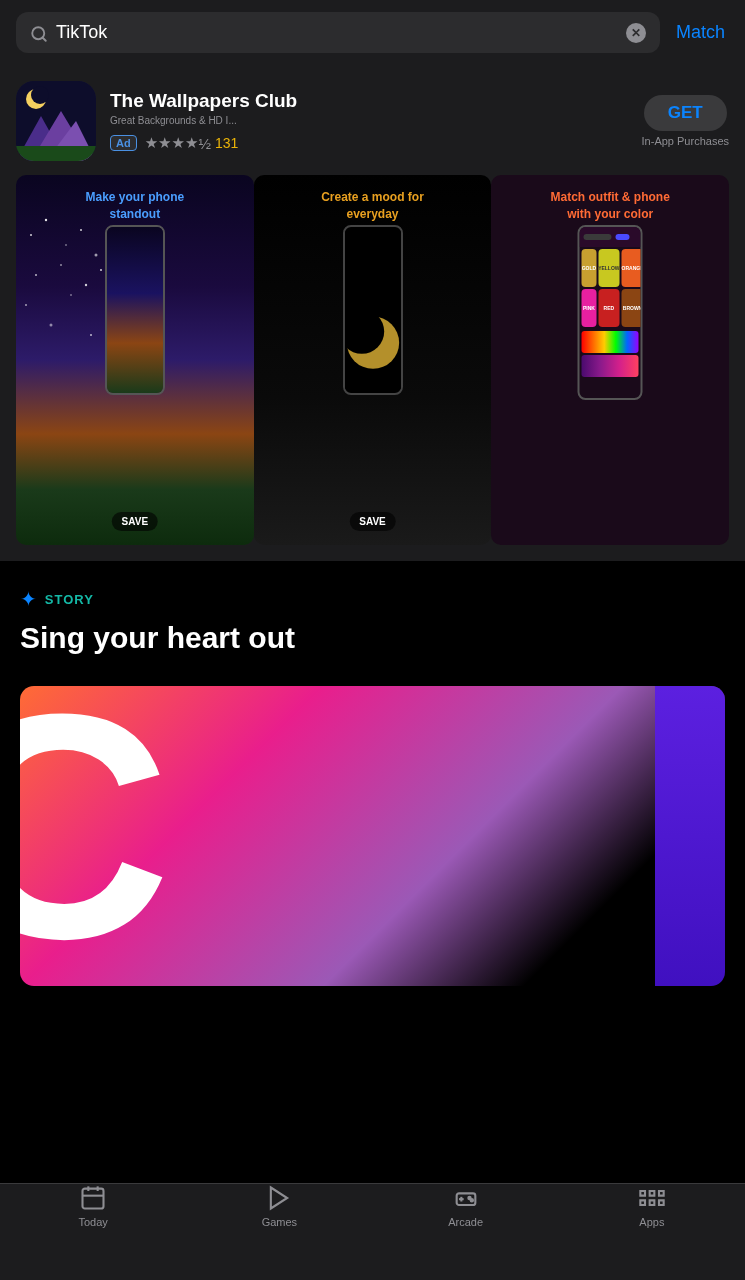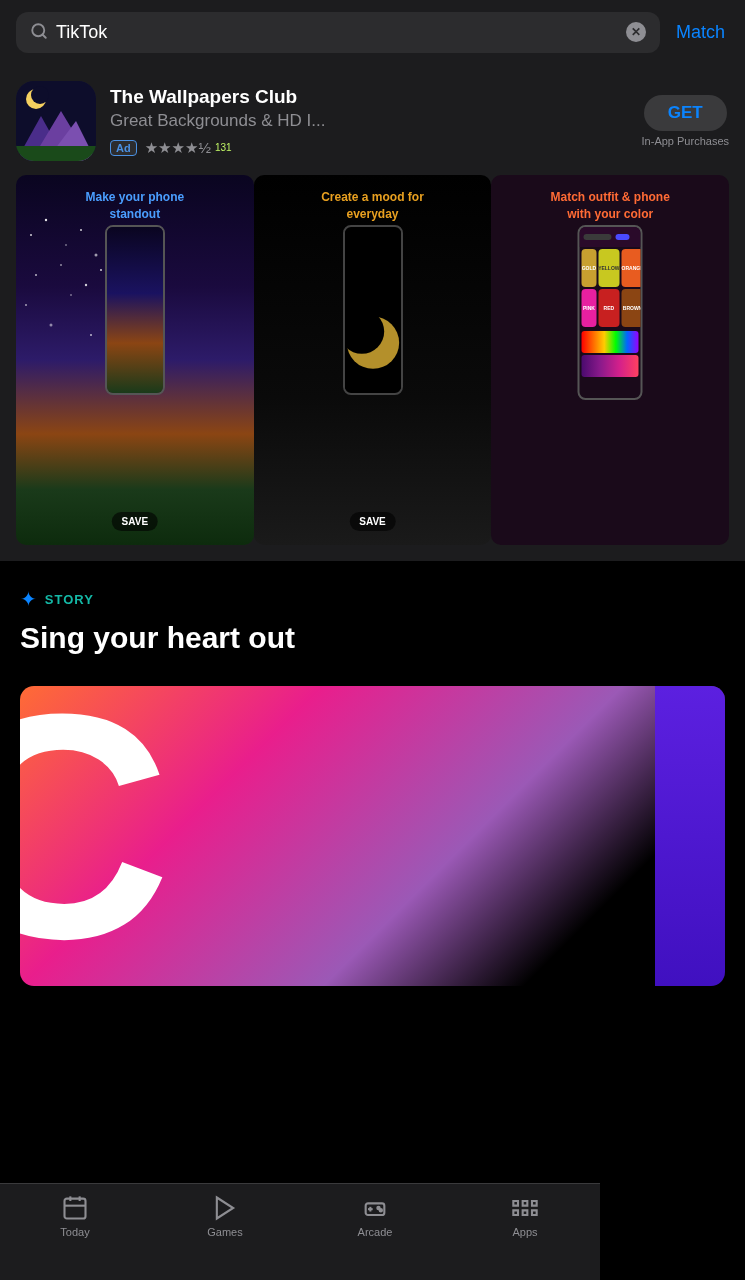--- a/index.html
+++ b/index.html
@@ -26,7 +26,7 @@
       background: #2c2c2e;
       border-radius: 12px;
       display: flex;
-      align-items: flex-start;
+      align-items: flex-end;
       padding: 10px 14px;
       gap: 8px;
     }

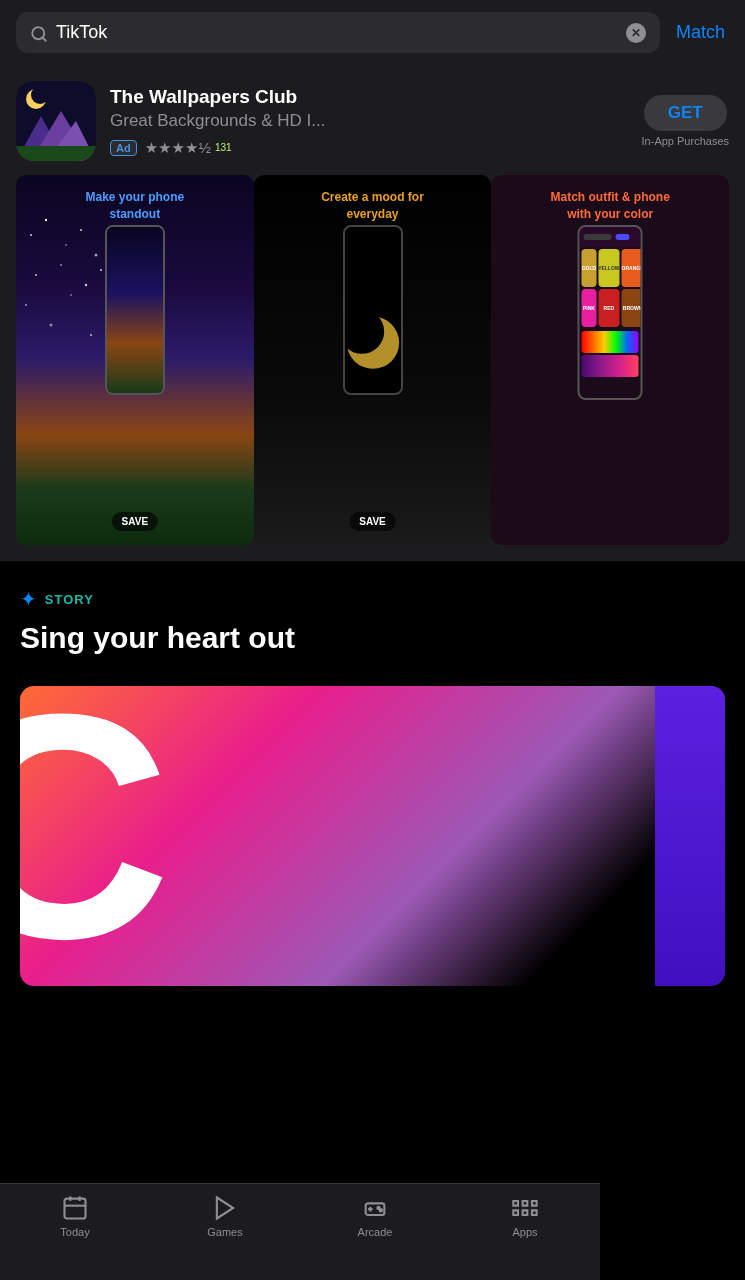--- a/index.html
+++ b/index.html
@@ -96,7 +96,7 @@
       margin-bottom: 3px;
     }
     .app-subtitle {
-      font-size: 17px;
+      font-size: 10px;
       color: #8e8e93;
       margin-bottom: 8px;
     }

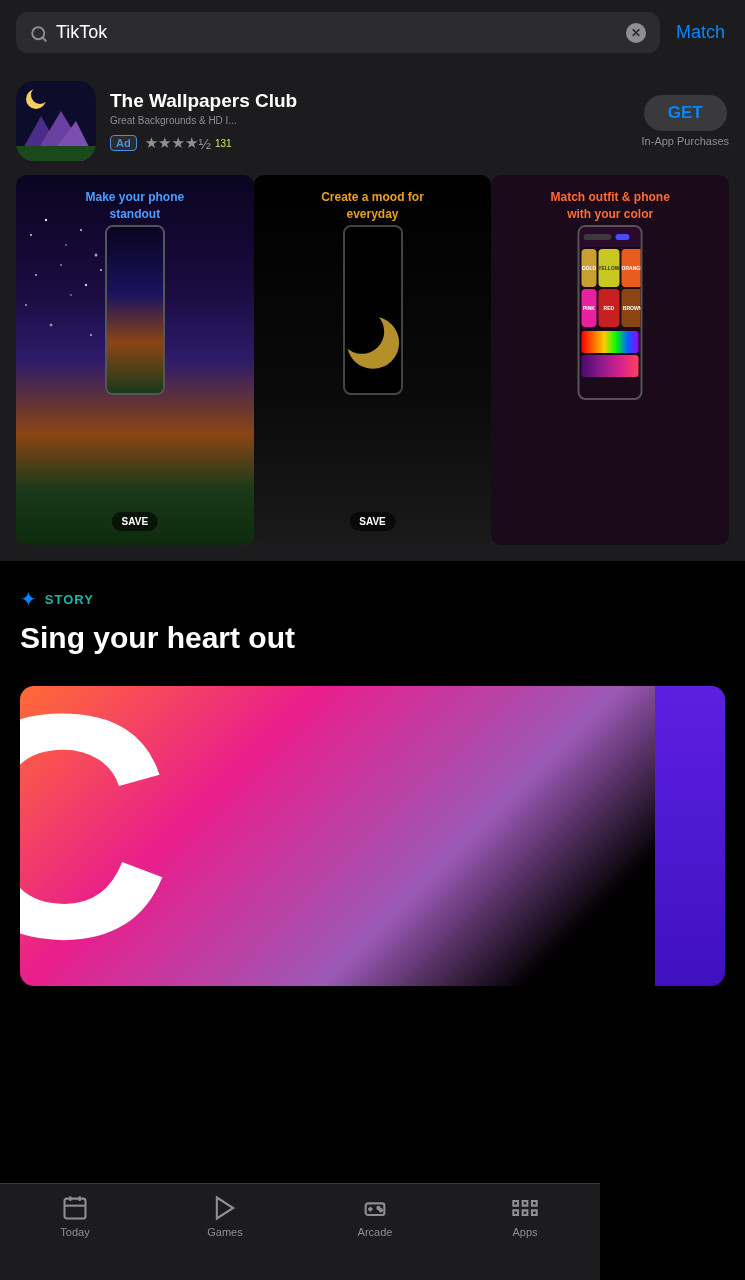--- a/index.html
+++ b/index.html
@@ -115,8 +115,8 @@
       padding: 1px 5px;
     }
     .rating-count {
-      font-size: 10px;
-      color: #bef264;
+      font-size: 14px;
+      color: #eab308;
       margin-left: 4px;
     }
     .get-btn-wrap {

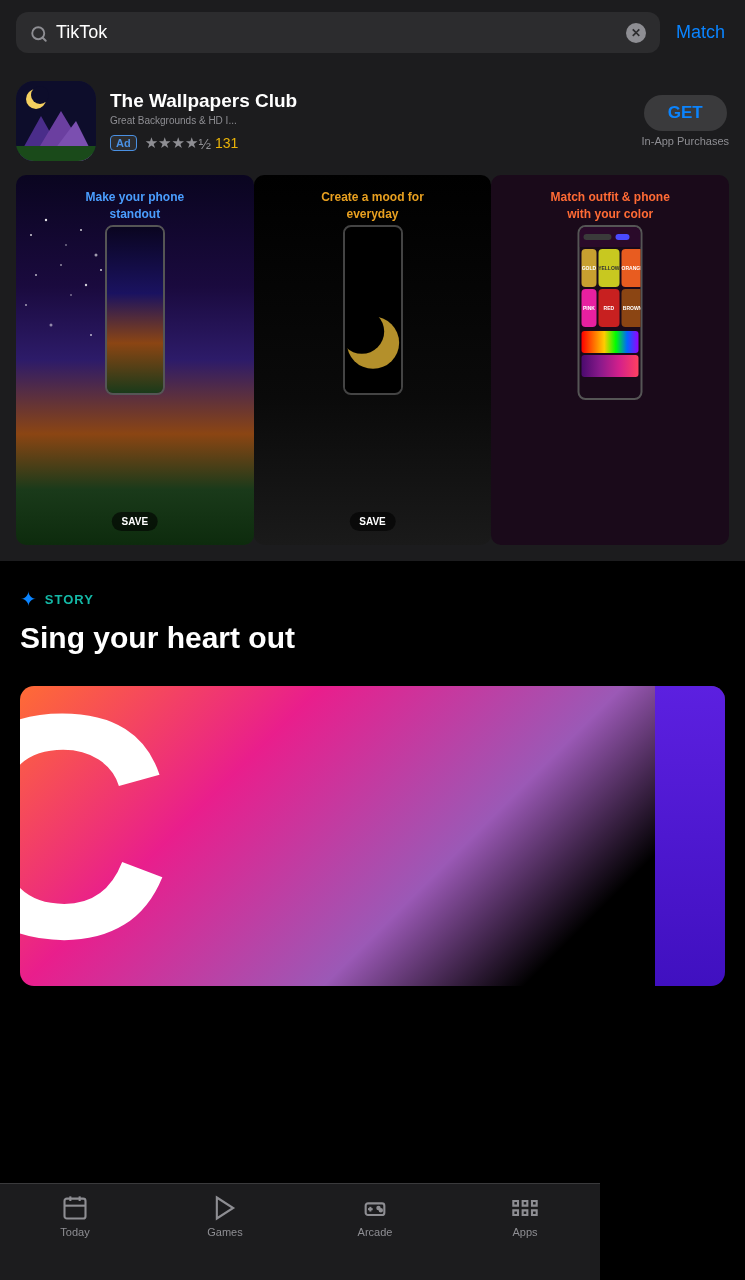--- a/index.html
+++ b/index.html
@@ -272,13 +272,12 @@
       position: fixed;
       bottom: 0;
       left: 0;
-      width: 600px;
+      width: 745px;
       height: 97px;
       background: #1c1c1e;
       border-top: 1px solid #3a3a3c;
       display: flex;
       align-items: flex-start;
-      padding-top: 10px;
     }
     .tab-item {
       flex: 1;

